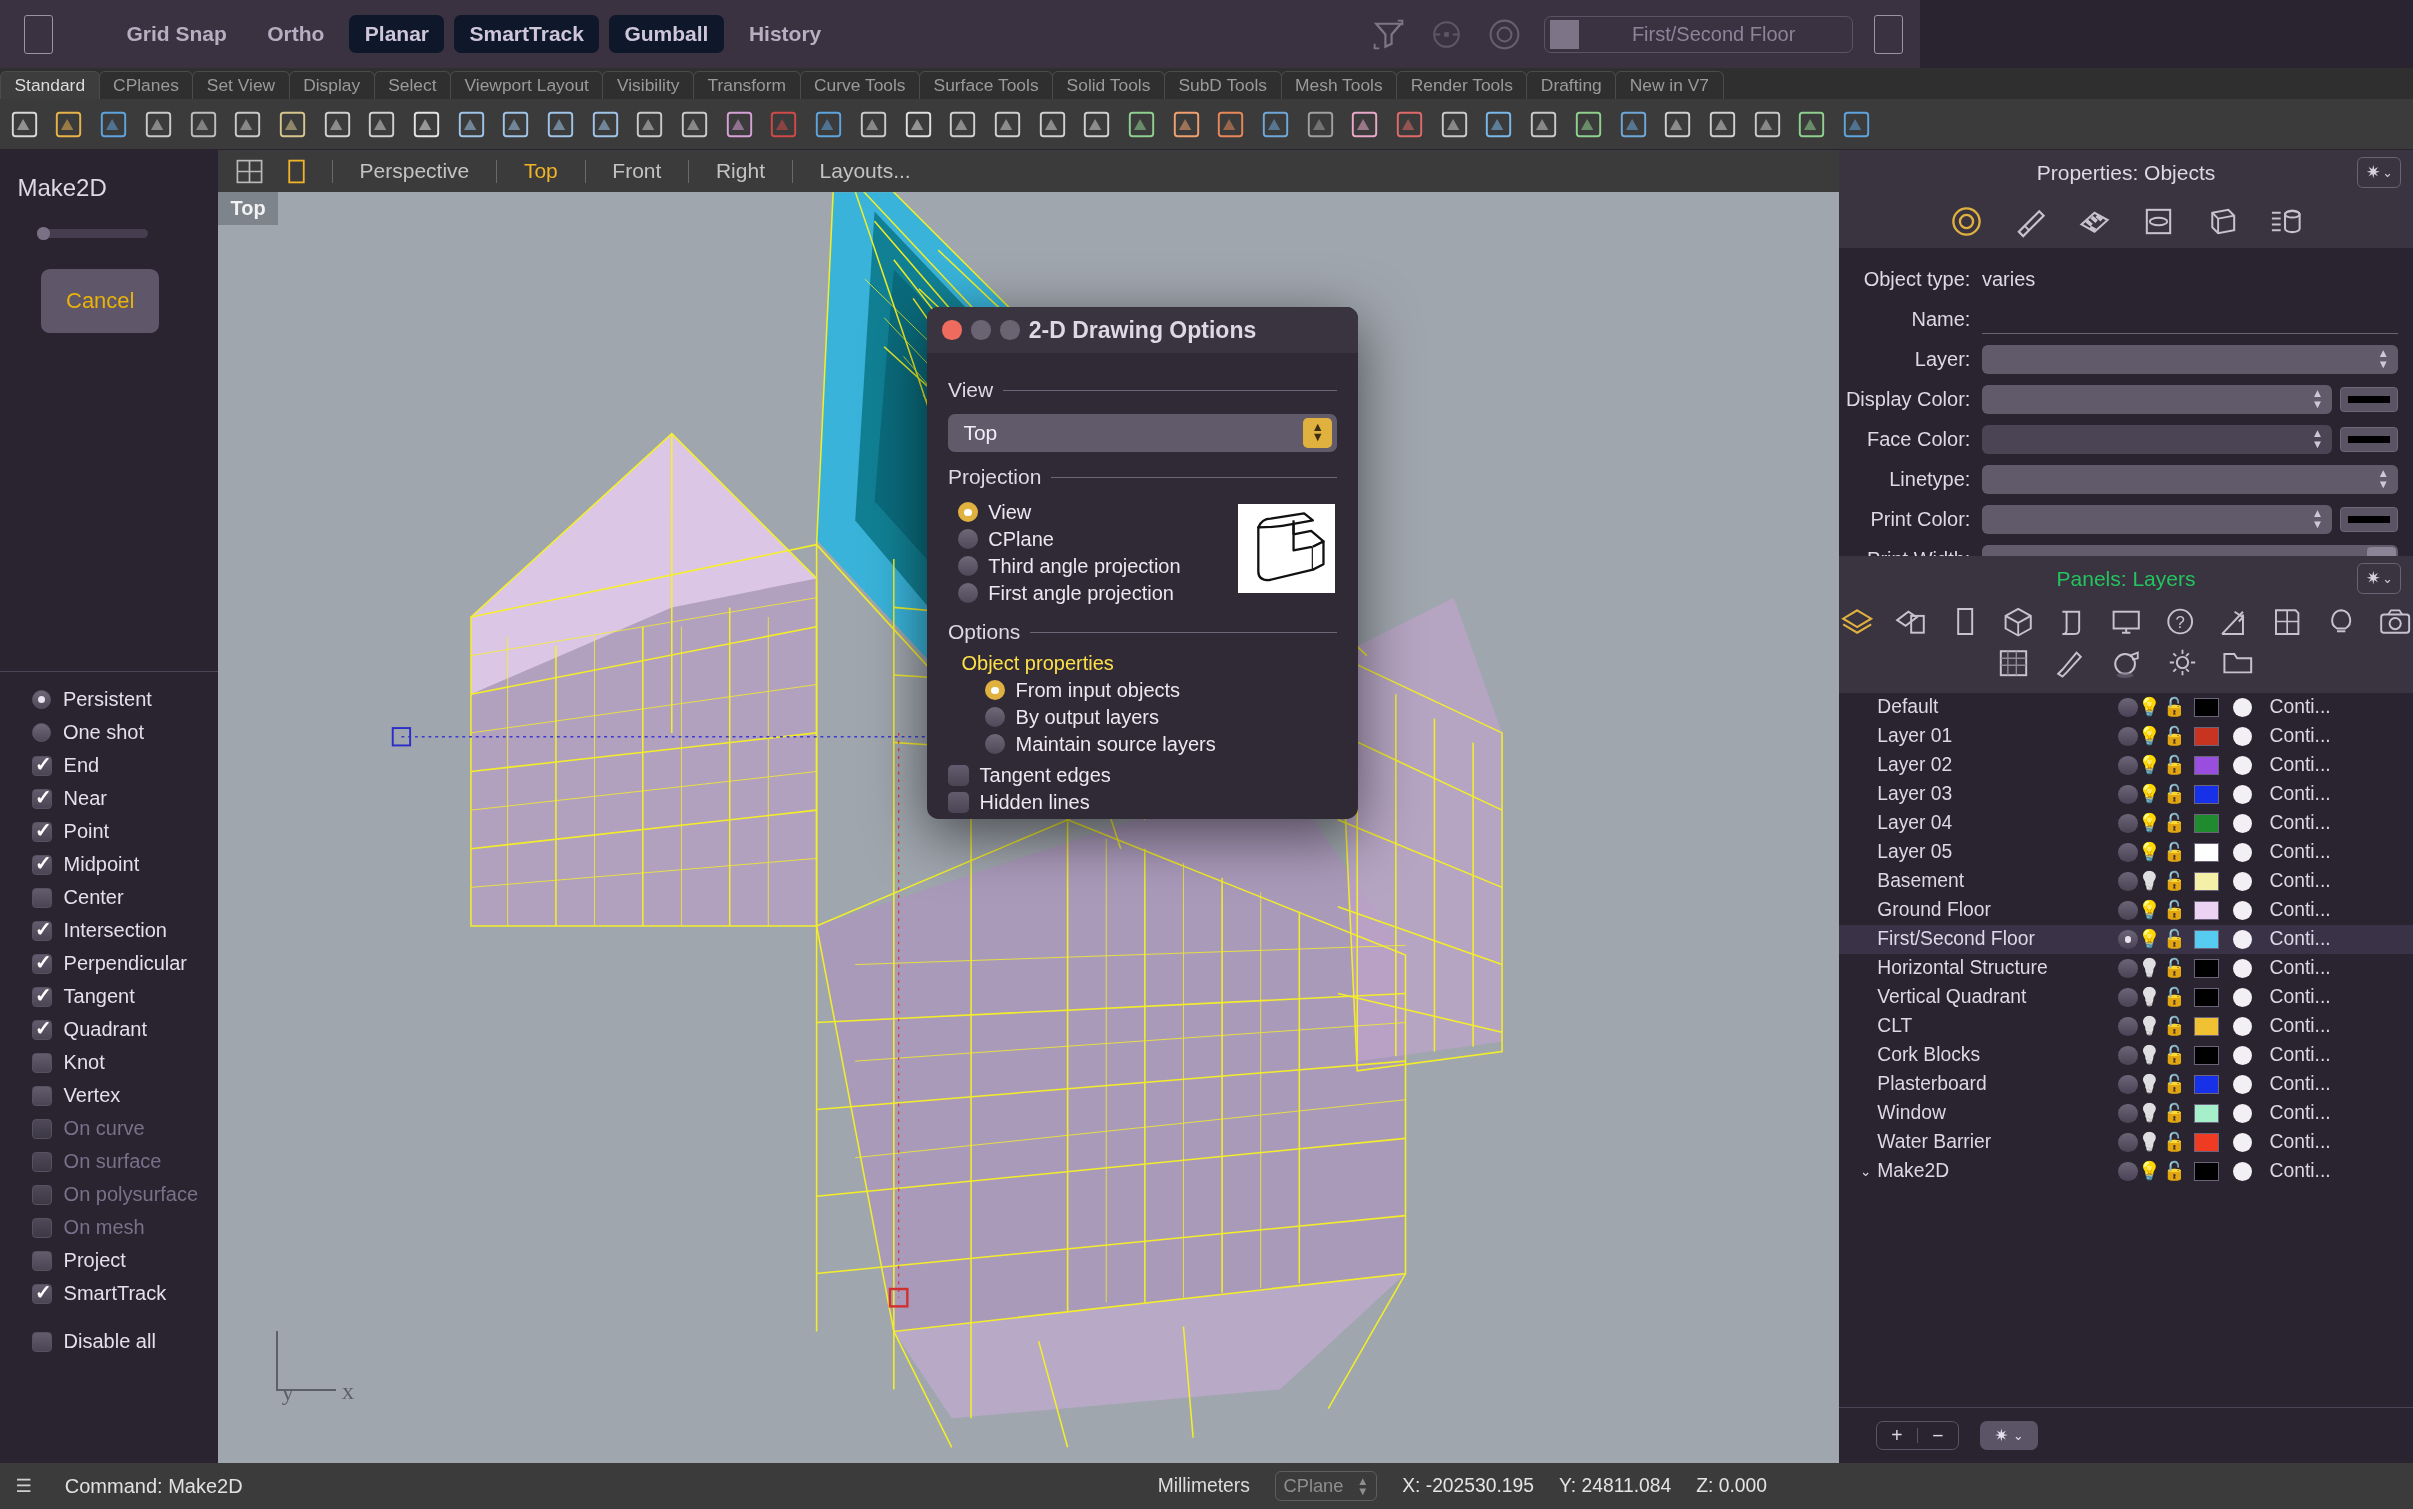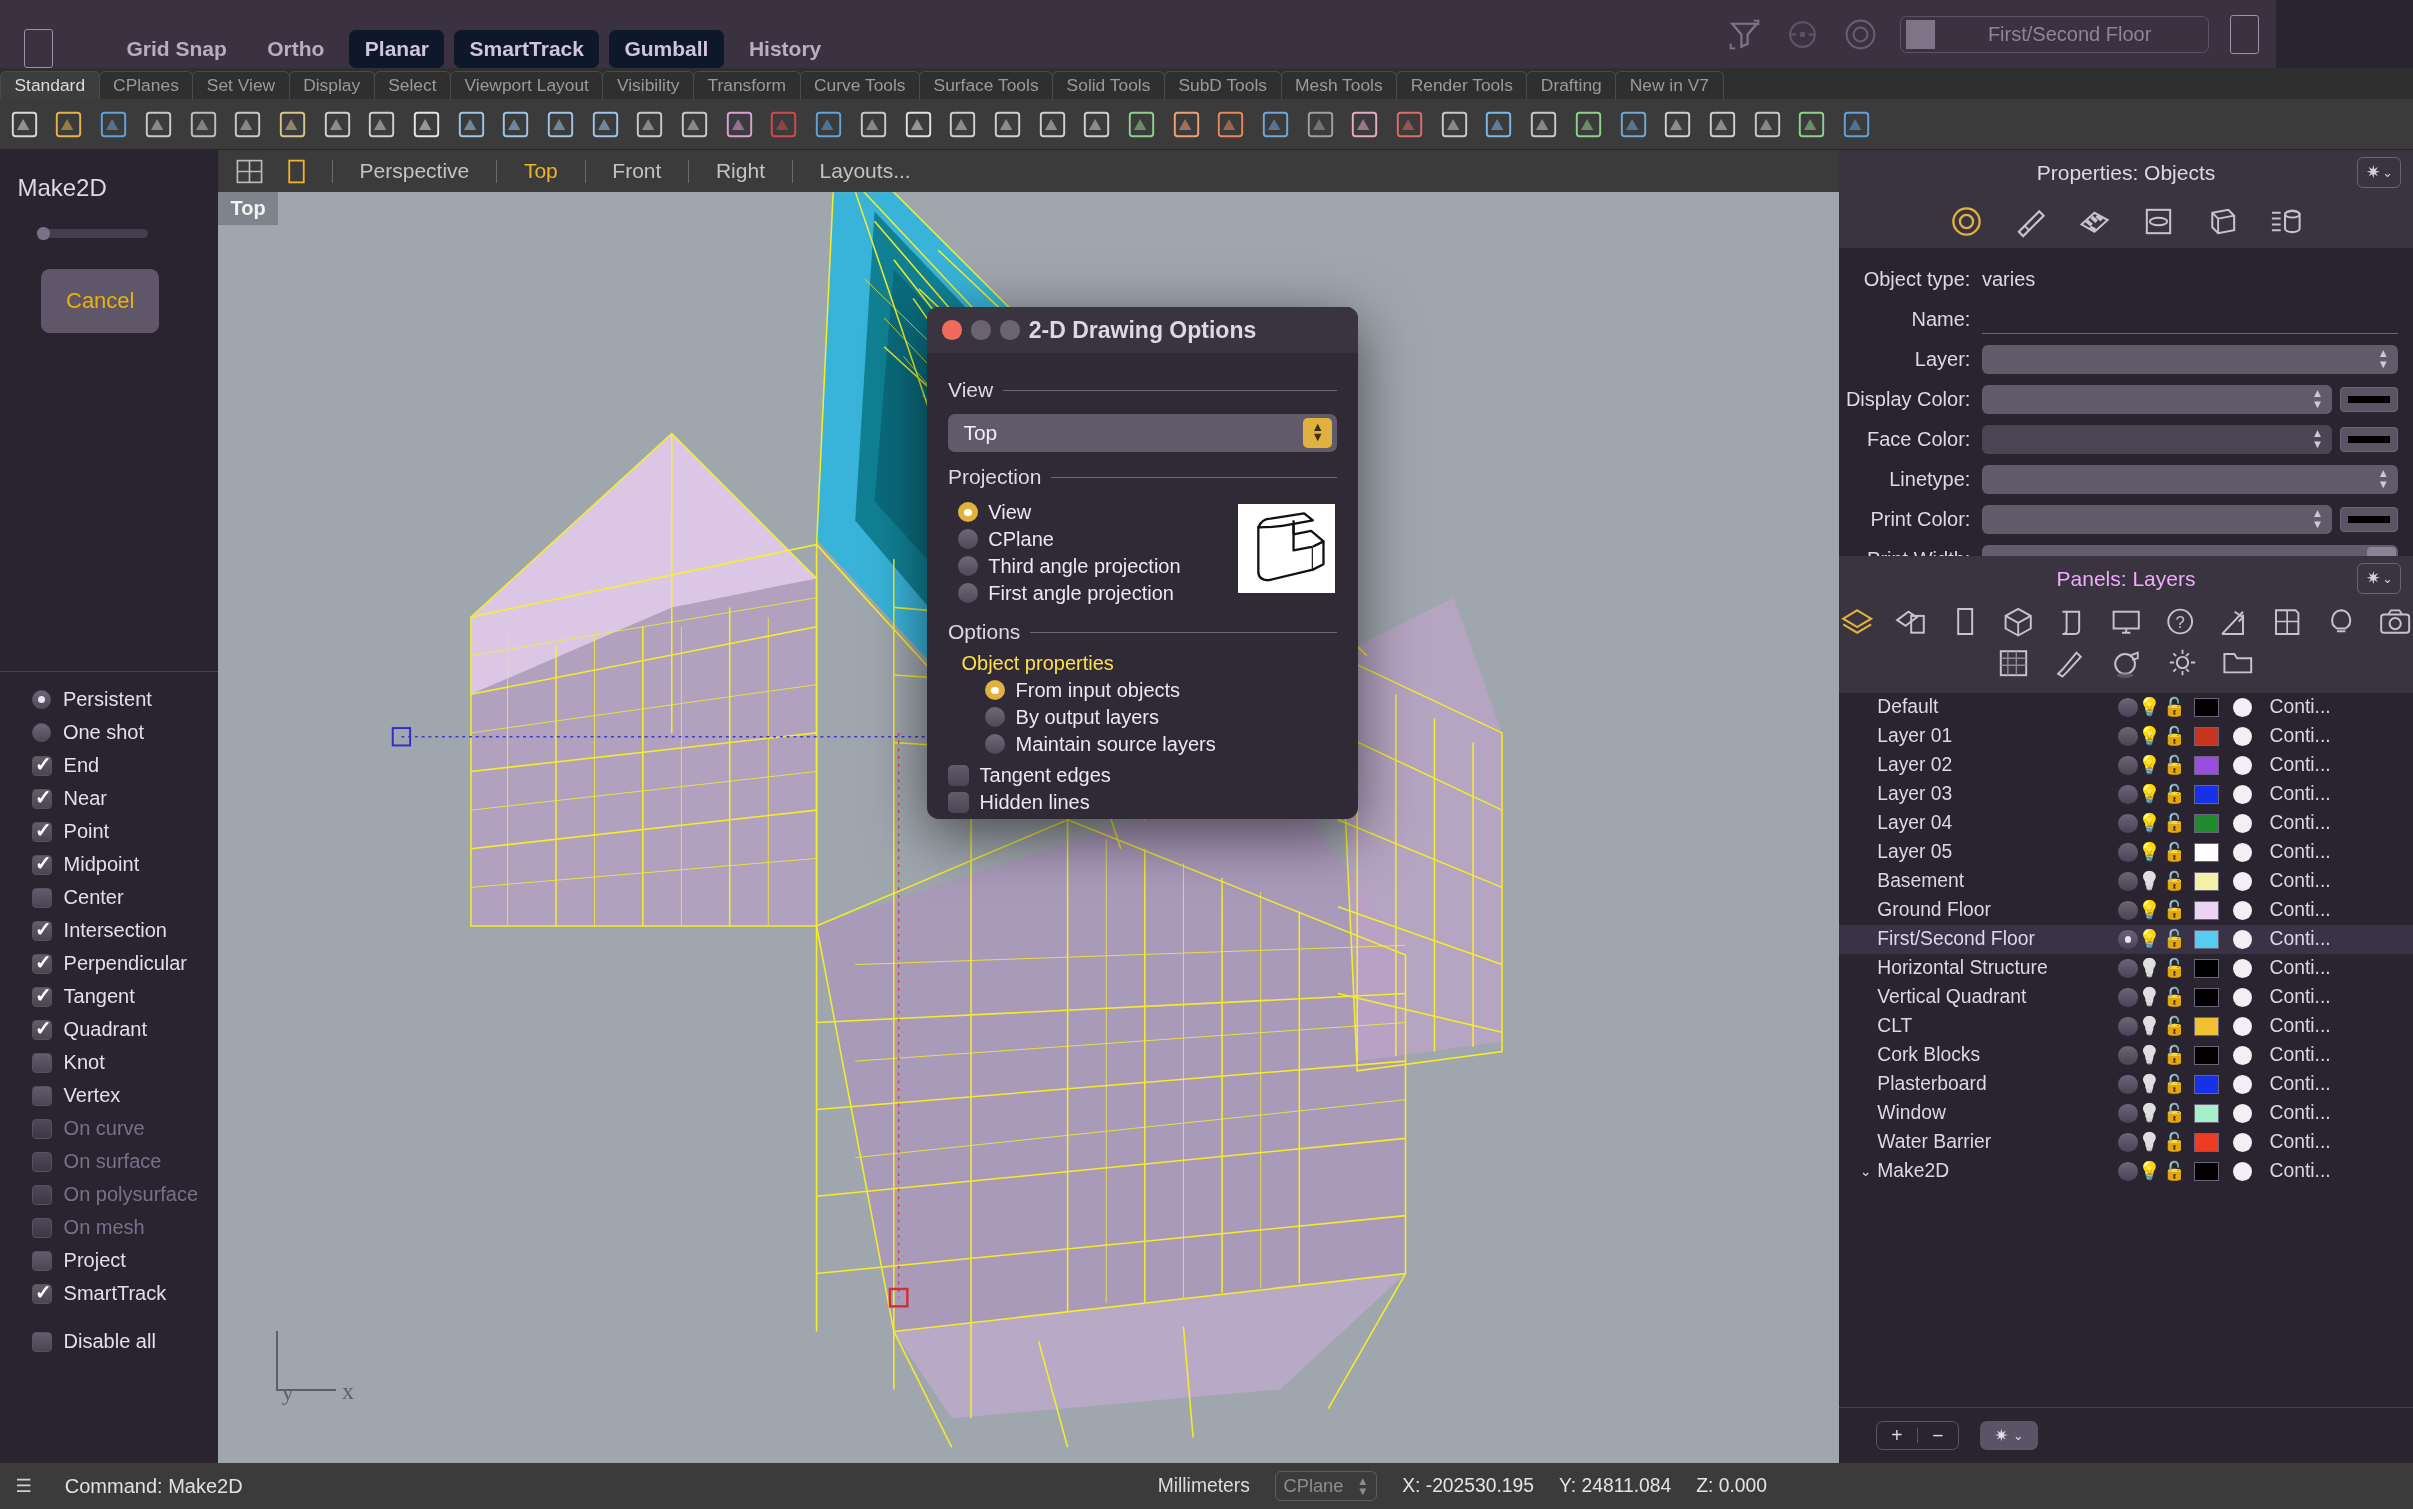--- a/index.html
+++ b/index.html
@@ -14,8 +14,8 @@
 
   
   .topbar {
-    position: absolute; left: 0; top: 0; width: 2276px; height: 68px;
-    background: #3a3240; display: flex; align-items: flex-end;
+    position: absolute; left: 0; top: 0; width: 1920px; height: 68px;
+    background: #3a3240; display: flex; align-items: center;
   }
   .topbar-sidebtn {
     width: 29px; height: 39px; margin-left: 24px;

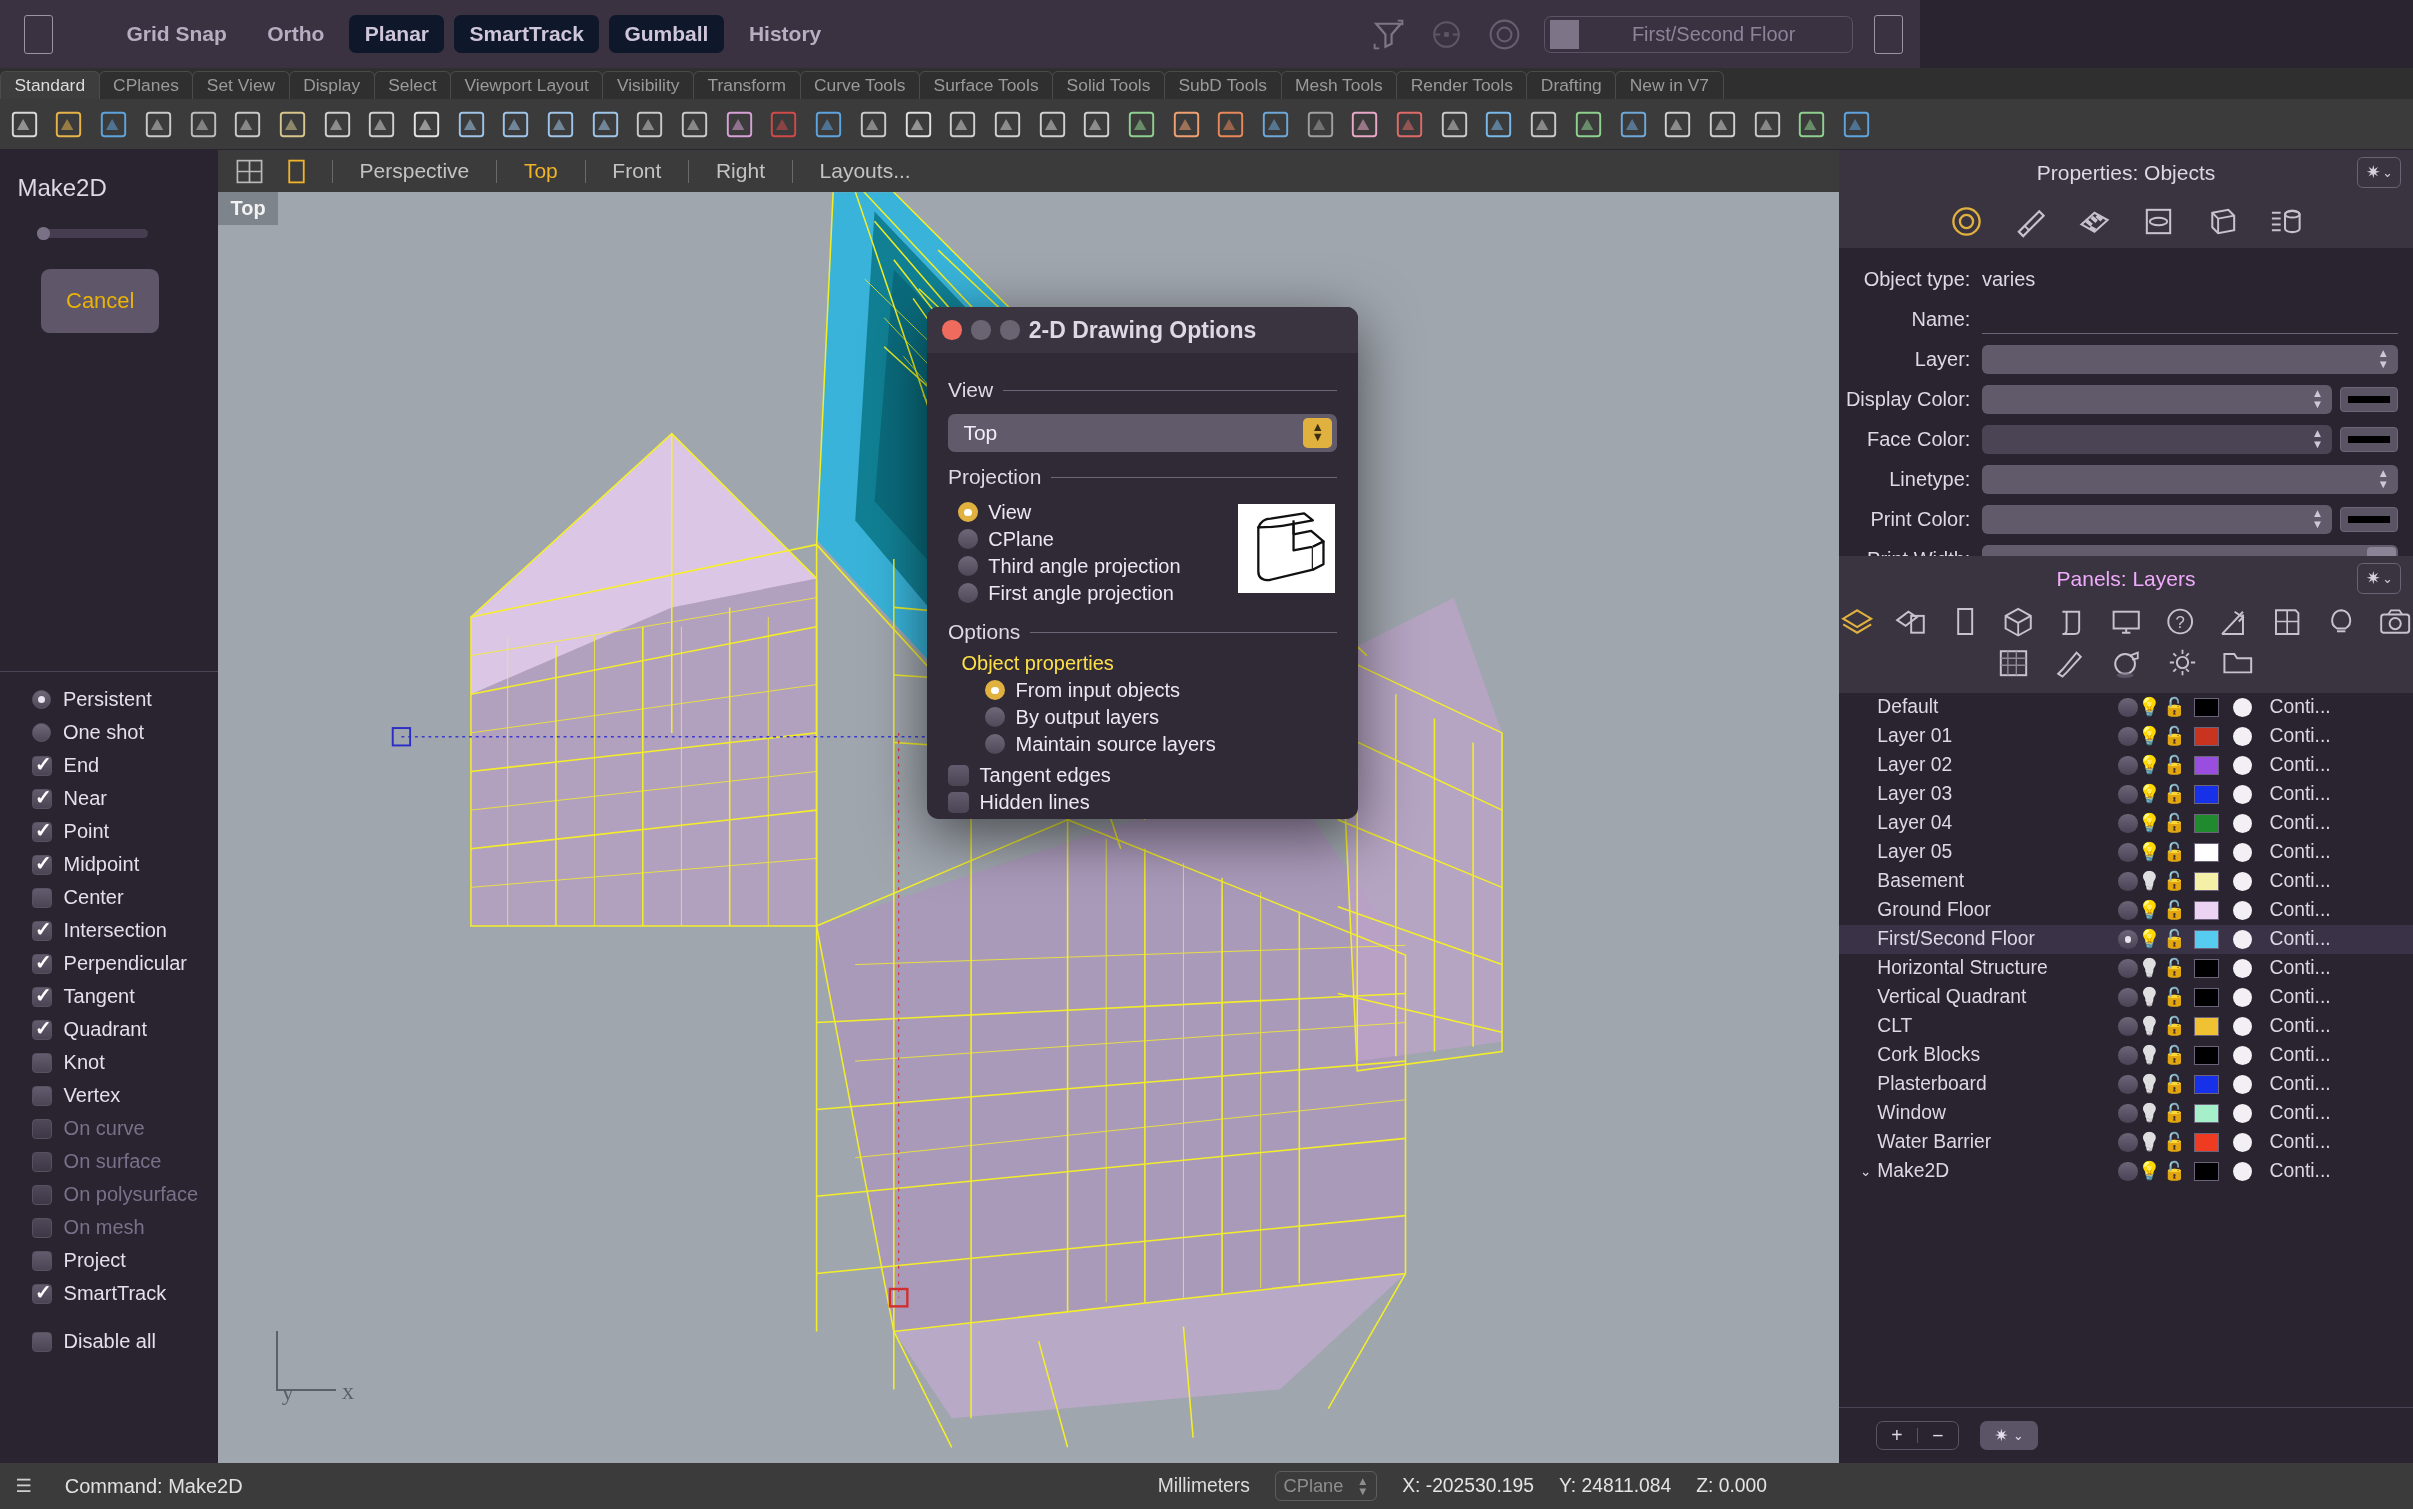--- a/index.html
+++ b/index.html
@@ -245,7 +245,7 @@
     height: 45px; background: #3a3440; display: flex; align-items: center;
     justify-content: center; position: relative;
   }
-  .lyr-header .t { font-size: 21px; color: #f0abfc; }
+  .lyr-header .t { font-size: 21px; color: #22c55e; }
   .lyr-icons { background: #3a3440; padding-bottom: 9.7px; }
   .lyr-icons .r { display: flex; align-items: center; justify-content: center; gap: 17.4px; height: 41px; }
   .lyr-colhead {

